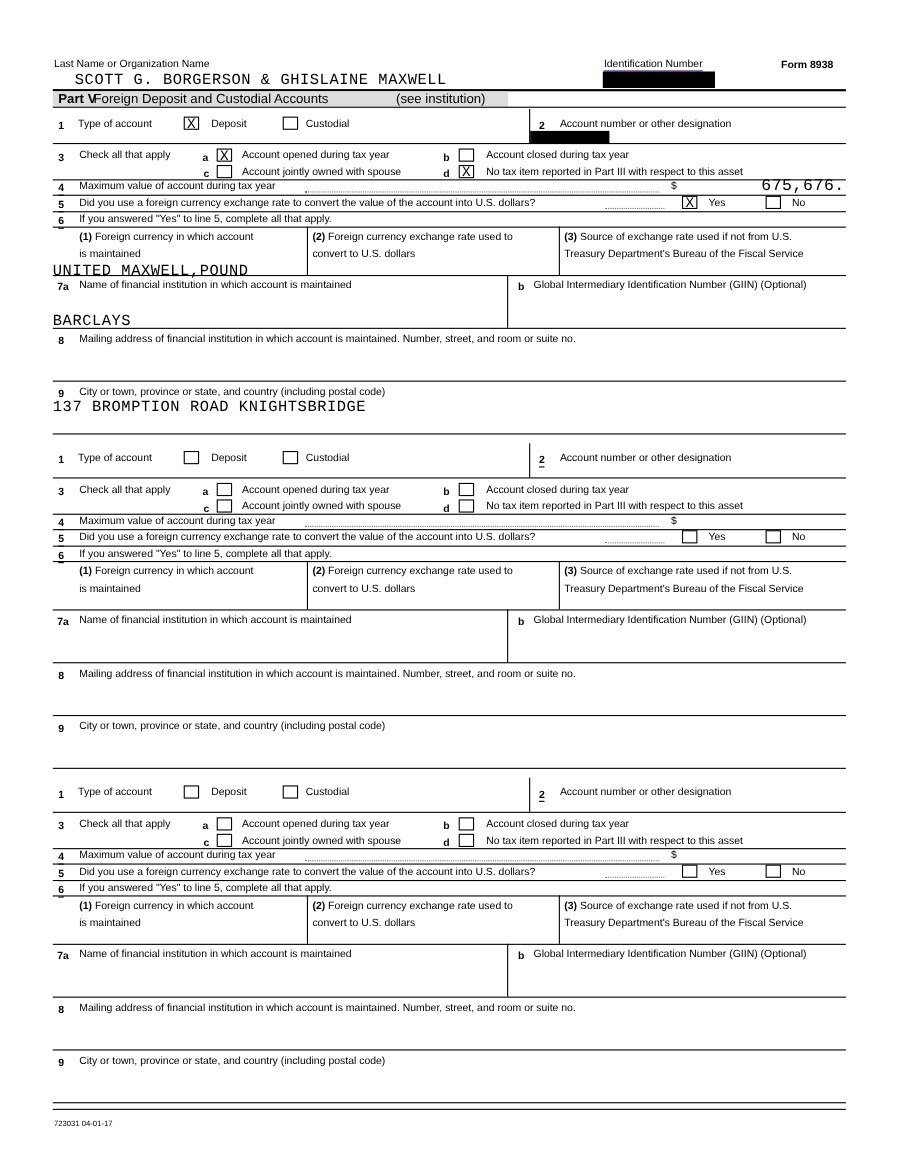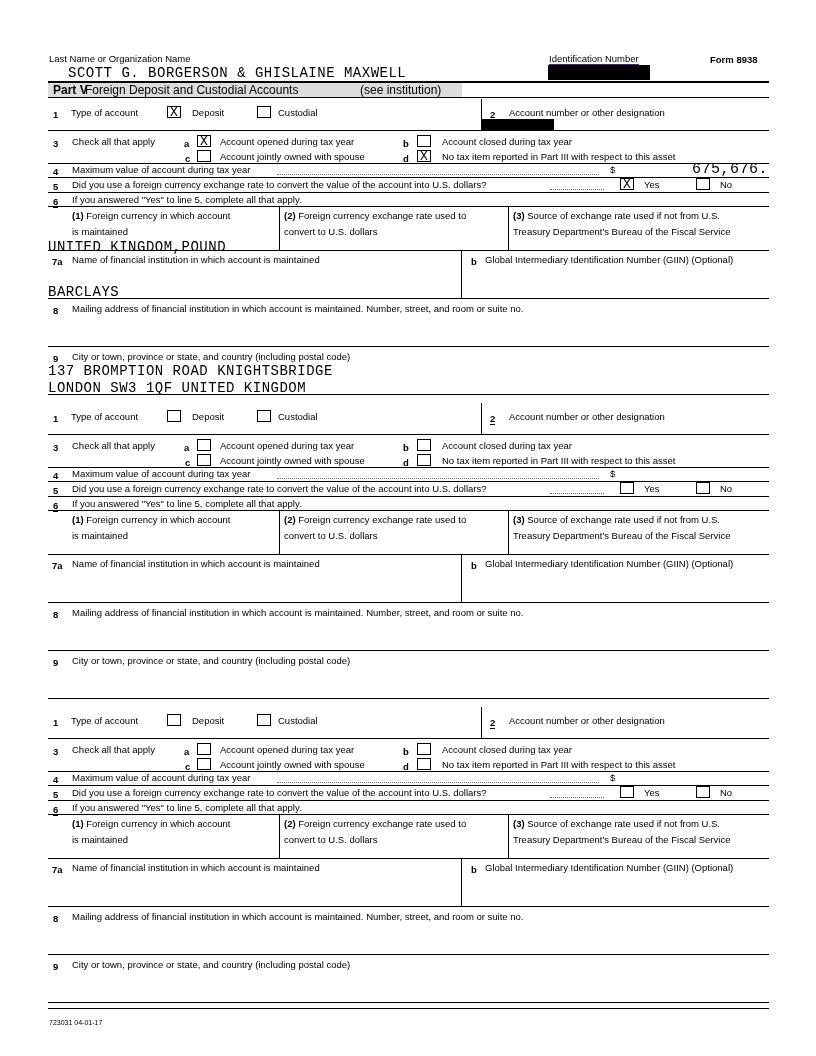--- a/index.html
+++ b/index.html
@@ -84,7 +84,7 @@
     <div class="hl" style="left:48px;top:108px;width:721px;"></div>
     <div class="abs lbl" style="left:72px;top:112px;"><b>(1)</b> <span>Foreign currency in which account</span></div>
     <div class="abs lbl" style="left:72px;top:128px;">is maintained</div>
-    <div class="abs fill" style="left:48px;top:141px;">UNITED KINGDOM,POUND</div>
+    <div class="abs fill" style="left:48px;top:141px;">UNITED MAXWELL,POUND</div>
     <div class="vl" style="left:279px;top:108px;height:44px;"></div>
     <div class="abs lbl" style="left:284px;top:112px;"><b>(2)</b> <span>Foreign currency exchange rate used to</span></div>
     <div class="abs lbl" style="left:284px;top:128px;">convert to U.S. dollars</div>

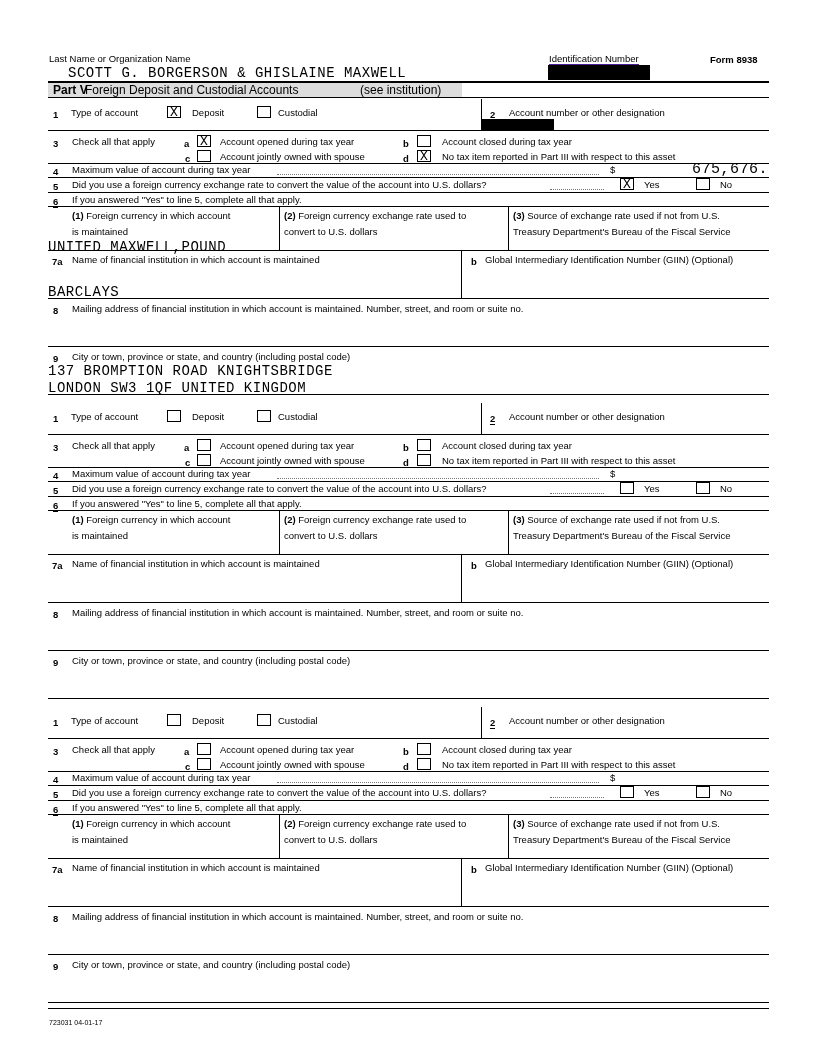--- a/index.html
+++ b/index.html
@@ -111,7 +111,6 @@
 
     <div class="abs lnum" style="left:53px;top:255px;">9</div>
     <div class="abs lbl" style="left:72px;top:253px;">City or town, province or state, and country (including postal code)</div>
-    <div class="abs fill" style="left:48px;top:282px;">LONDON SW3 1QF UNITED KINGDOM</div>
     <div class="hl" style="left:48px;top:296px;width:721px;"></div>
   </div>
 

